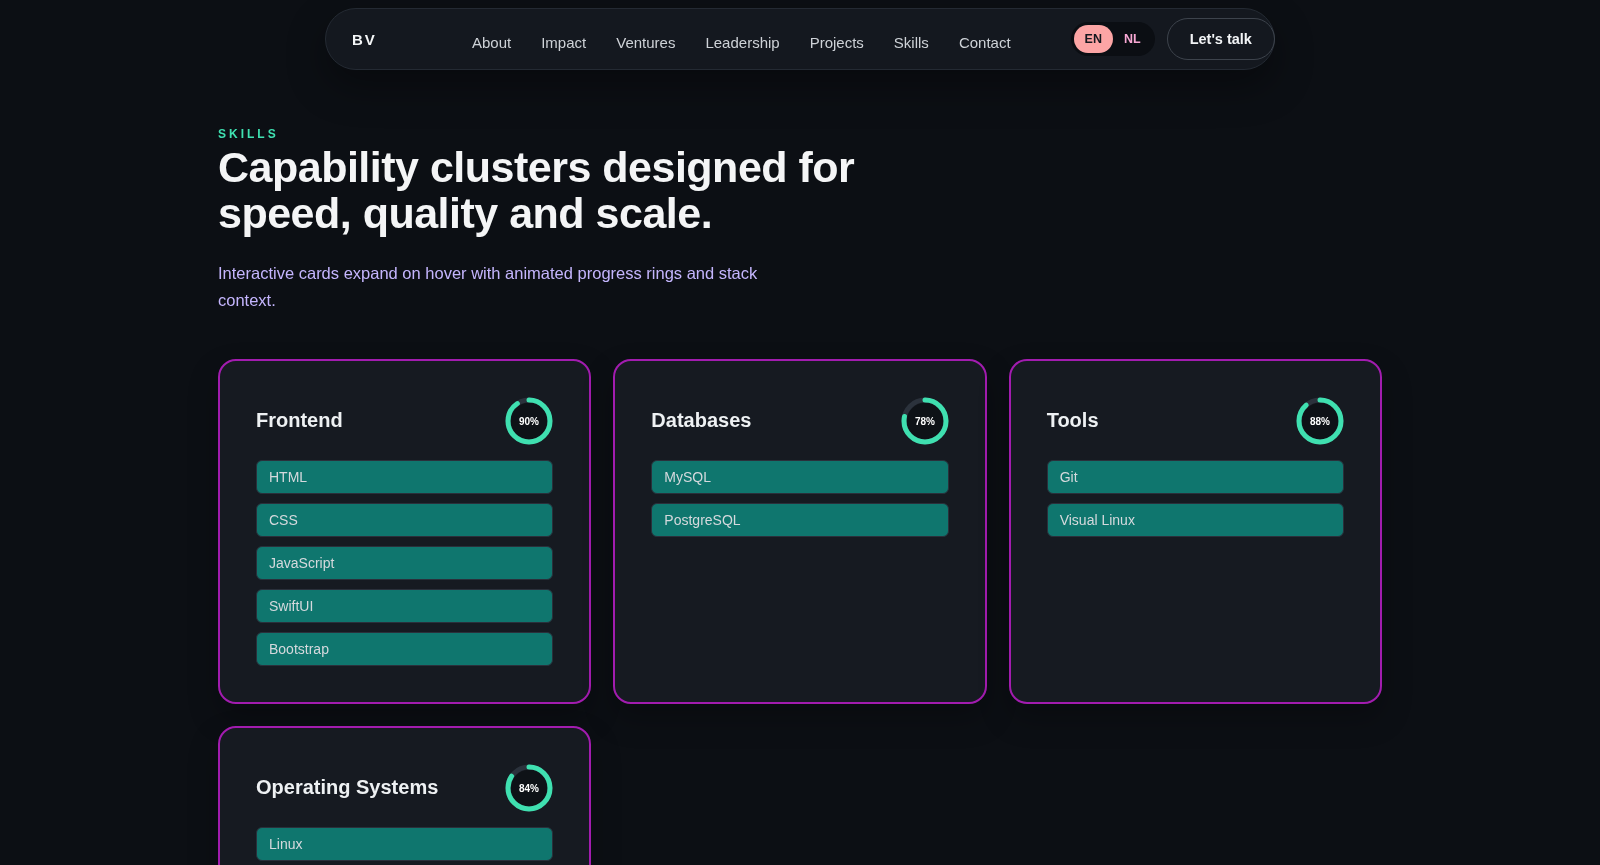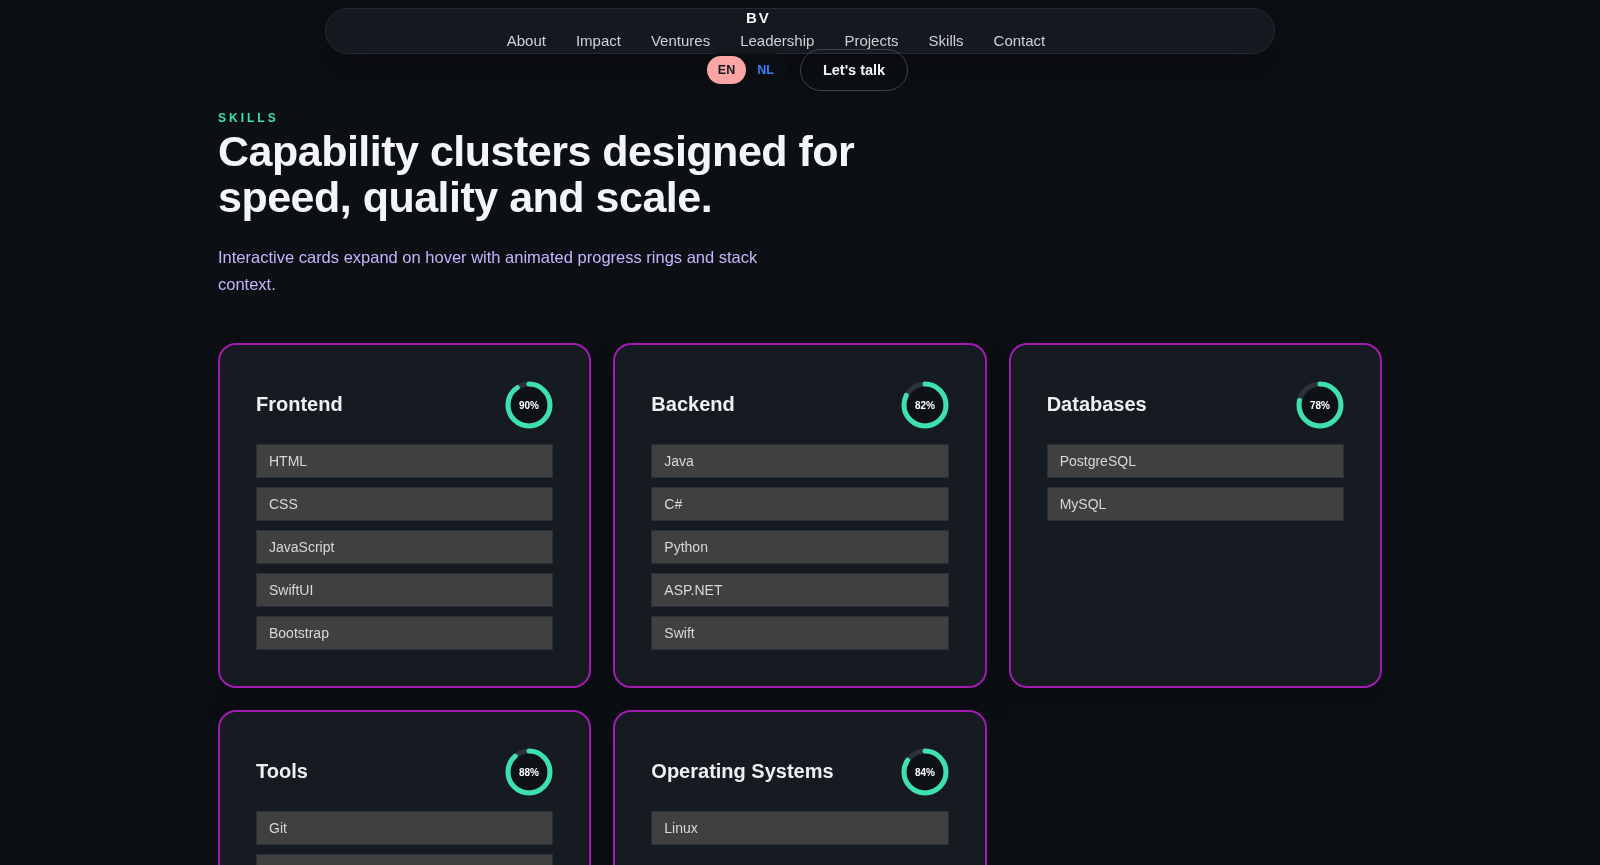--- a/index.html
+++ b/index.html
@@ -15,7 +15,7 @@
   
   .navbar {
     width: 950px;
-    height: 46px;
+    height: 62px;
     margin: 8px auto 0;
     box-sizing: border-box;
     background: #14181f;
@@ -25,7 +25,6 @@
     align-items: center;
     padding: 0 14px 0 26px;
     box-shadow: 0 16px 38px rgba(0,0,0,0.35);
-    flex-direction: column;
   }
   .logo {
     color: #f4f6f7;

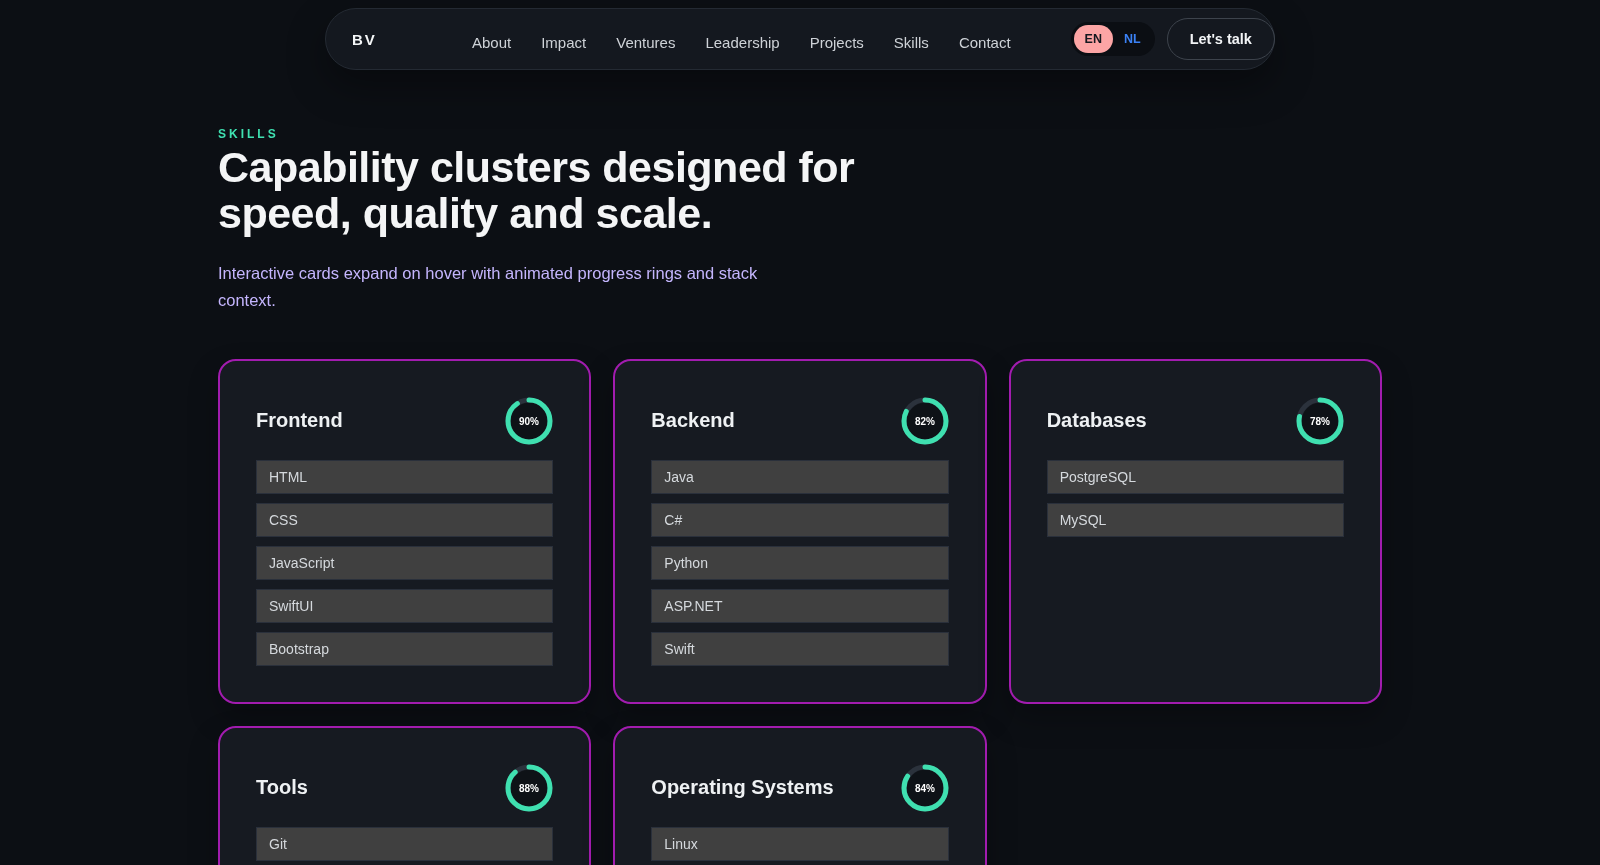--- a/index.html
+++ b/index.html
@@ -63,7 +63,7 @@
   .lang-option {
     font-size: 12.5px;
     font-weight: bold;
-    color: #3b82f6;
+    color: #f9a8d4;
     padding: 7px 11px;
     border-radius: 14px;
     cursor: pointer;

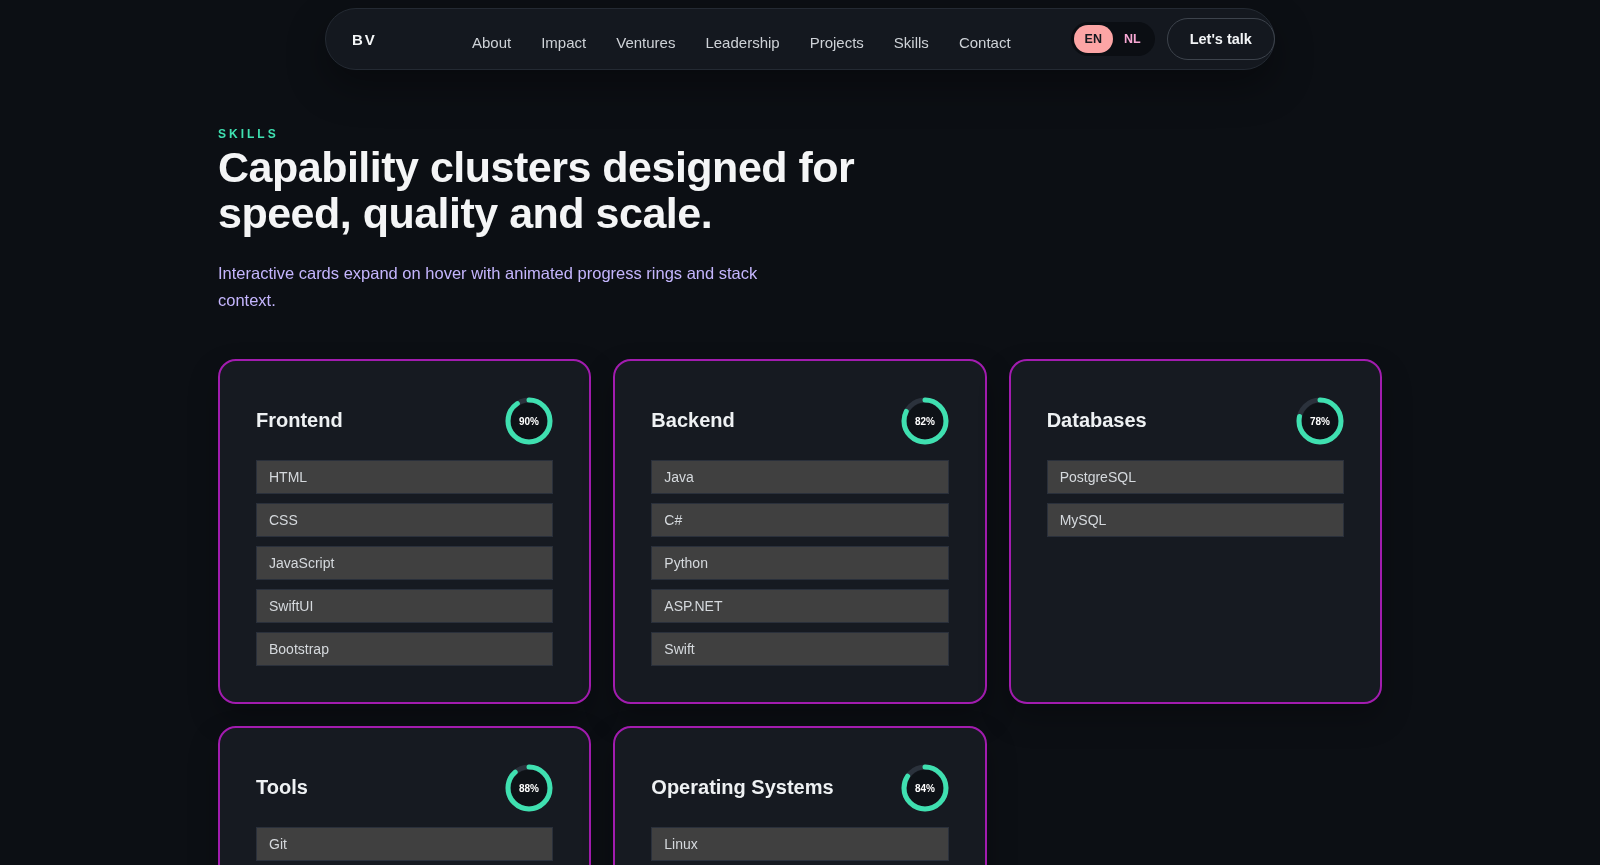--- a/index.html
+++ b/index.html
@@ -213,24 +213,6 @@
       </div>
       <div class="card">
         <div class="card-head">
-          <div class="card-title">Backend</div>
-          <div class="ring"><svg width="48" height="48" viewBox="0 0 48 48">
-              <circle cx="24" cy="24" r="18" fill="#0e1217"></circle>
-              <circle cx="24" cy="24" r="21" fill="none" stroke="#2b323c" stroke-width="5"></circle>
-              <circle cx="24" cy="24" r="21" fill="none" stroke="#3fe0b0" stroke-width="5" stroke-linecap="round" stroke-dasharray="108.2 131.9" transform="rotate(-90 24 24)"></circle>
-              <text x="24" y="27.5" text-anchor="middle" font-size="10" font-weight="bold" fill="#ffffff" font-family="Liberation Sans, sans-serif">82%</text>
-            </svg></div>
-        </div>
-        <div class="skill-list">
-          <div class="skill-row">Java</div>
-          <div class="skill-row">C#</div>
-          <div class="skill-row">Python</div>
-          <div class="skill-row">ASP.NET</div>
-          <div class="skill-row">Swift</div>
-        </div>
-      </div>
-      <div class="card">
-        <div class="card-head">
           <div class="card-title">Databases</div>
           <div class="ring"><svg width="48" height="48" viewBox="0 0 48 48">
               <circle cx="24" cy="24" r="18" fill="#0e1217"></circle>

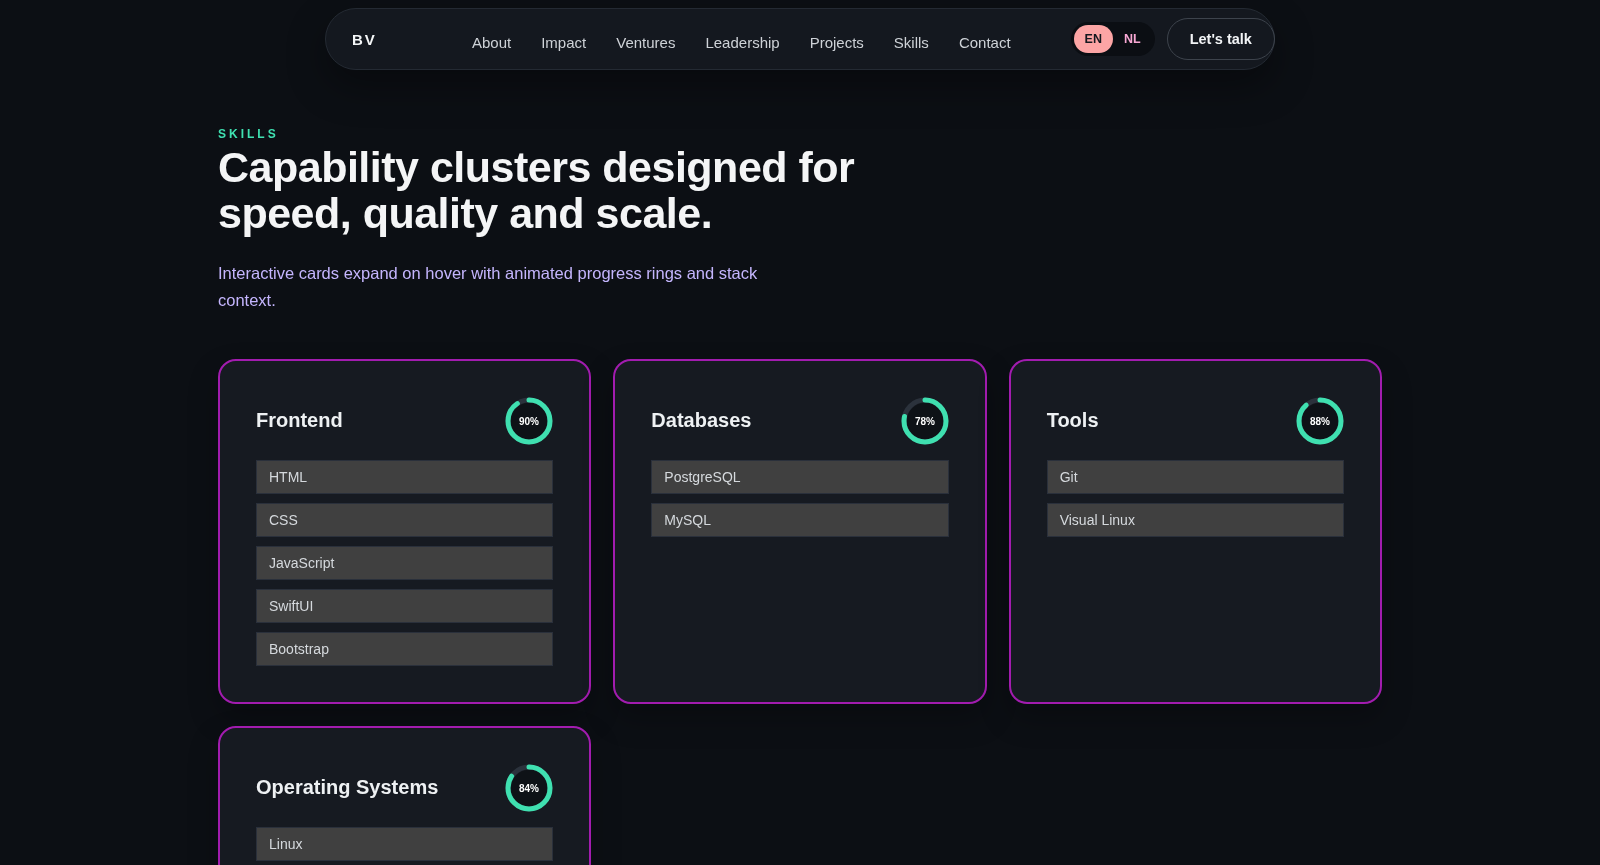--- a/index.html
+++ b/index.html
@@ -153,9 +153,9 @@
   .skill-row {
     box-sizing: border-box;
     height: 34px;
-    background: #404040;
+    background: #0f766e;
     border: 1px solid #2a303b;
-    border-radius: 0;
+    border-radius: 6px;
     display: flex;
     align-items: center;
     padding: 0 12px;

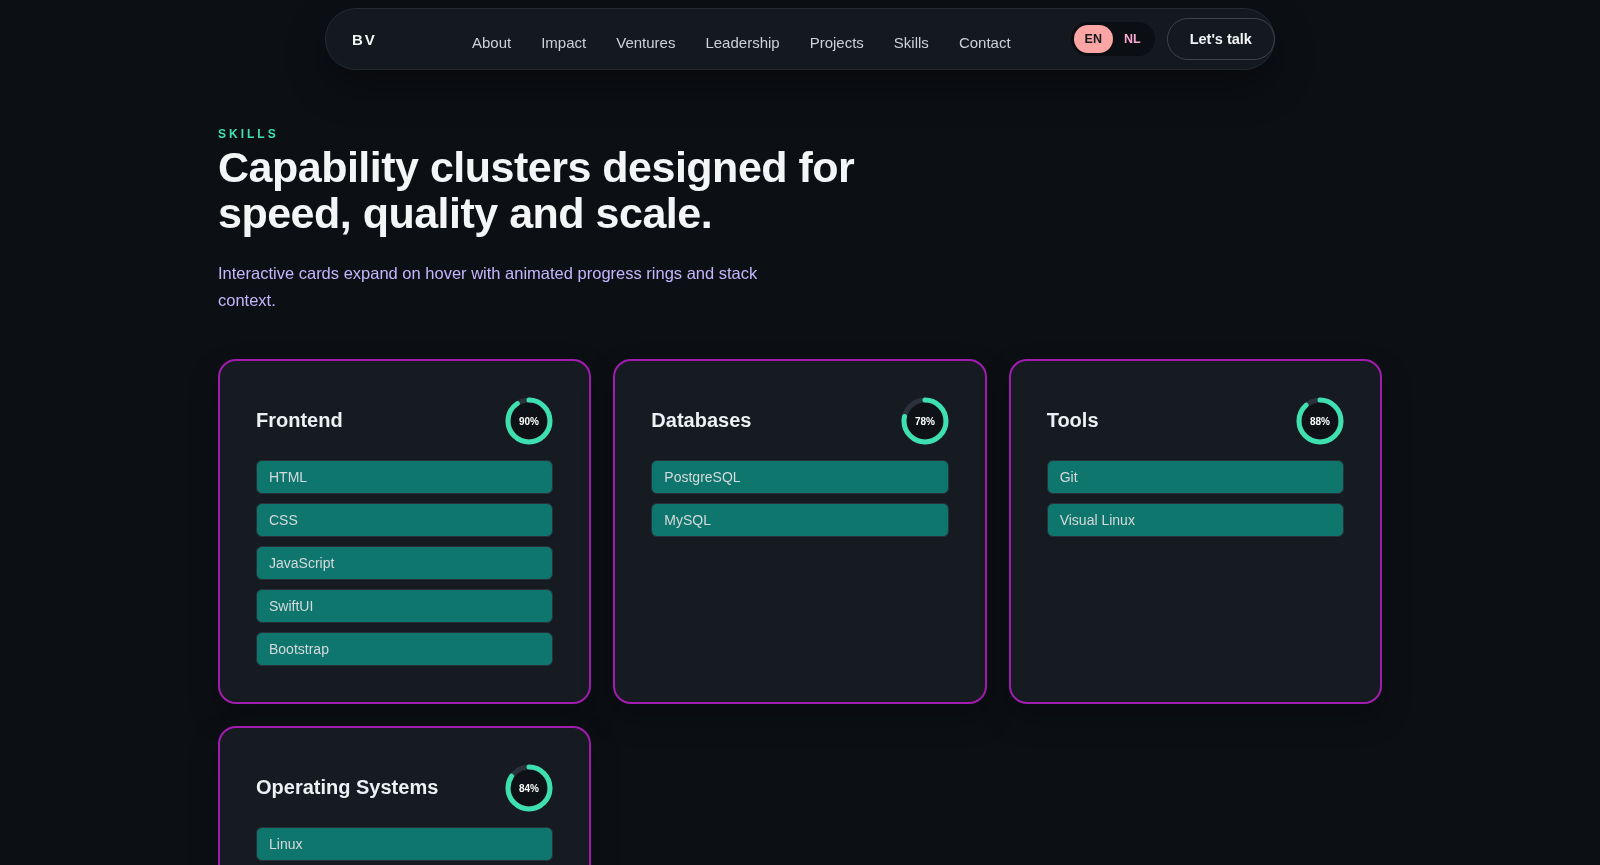--- a/index.html
+++ b/index.html
@@ -222,8 +222,8 @@
             </svg></div>
         </div>
         <div class="skill-list">
+          <div class="skill-row">MySQL</div>
           <div class="skill-row">PostgreSQL</div>
-          <div class="skill-row">MySQL</div>
         </div>
       </div>
       <div class="card">

